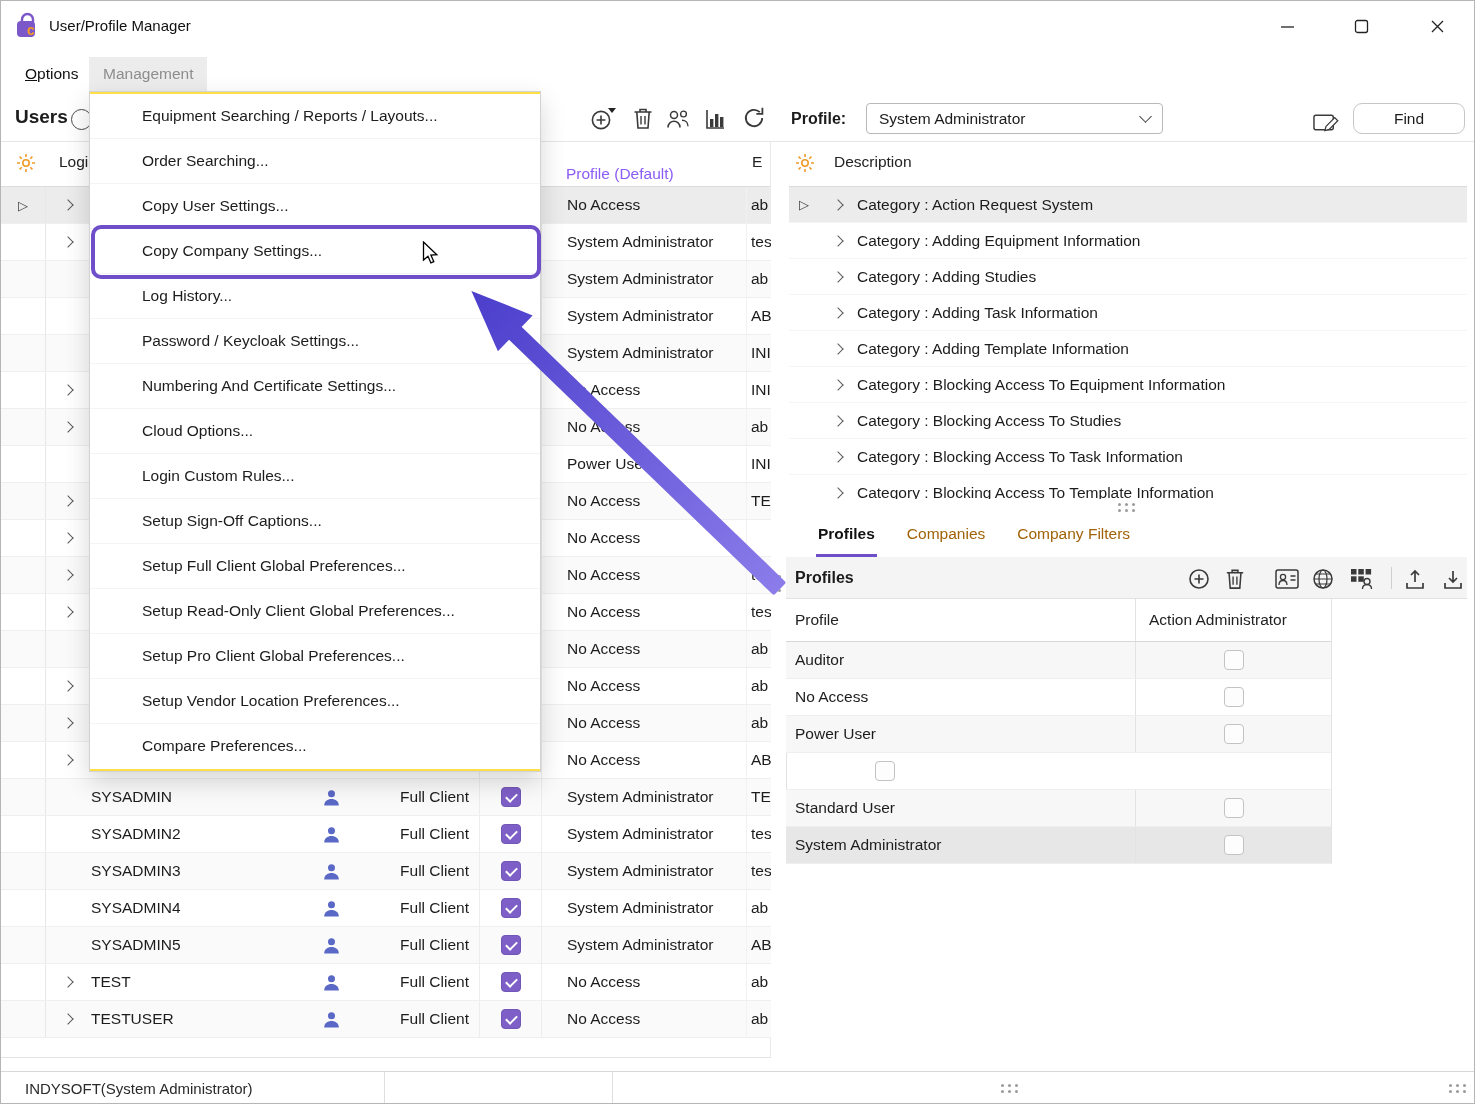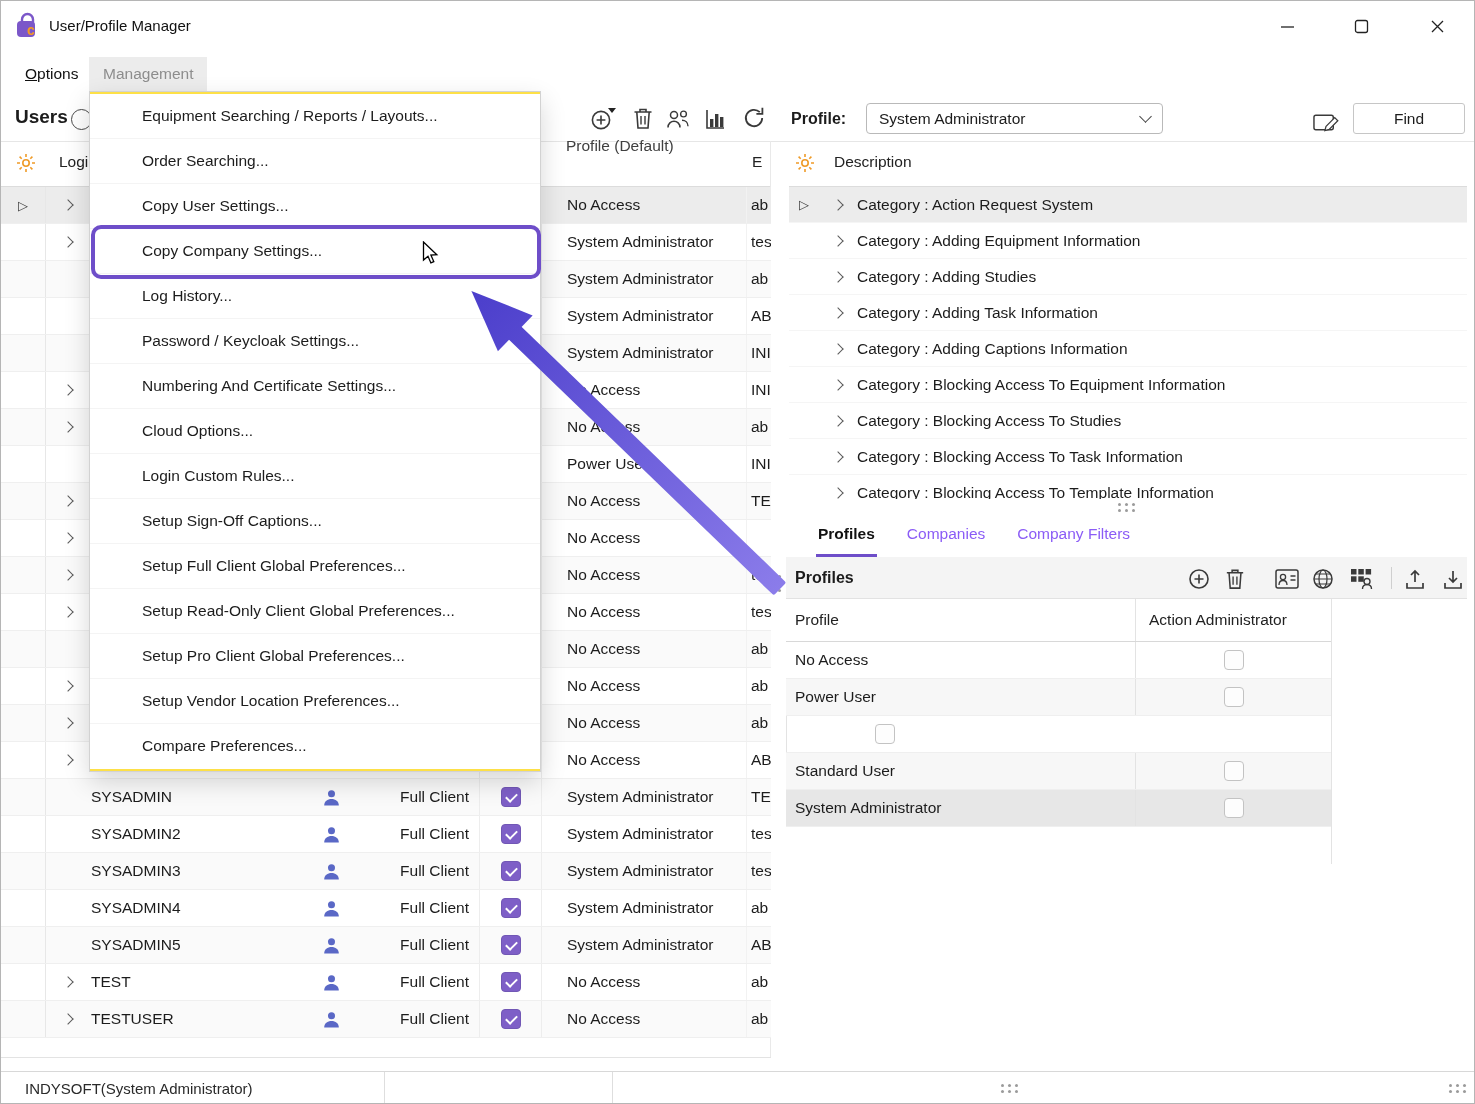--- a/index.html
+++ b/index.html
@@ -70,7 +70,7 @@
 .combo-text{flex:1;white-space:nowrap;overflow:hidden}
 .chev-down{width:9px;height:9px;border-right:1.7px solid #444;border-bottom:1.7px solid #444;transform:rotate(45deg);margin-top:-5px}
 .edit-icon{left:1312px;top:107px}
-.find-btn{left:1352px;top:102px;width:112px;height:31px;border:1px solid #c6c6c6;border-radius:3px;display:flex;align-items:center;justify-content:center;background:#fff}
+.find-btn{left:1352px;top:102px;width:112px;height:31px;border:1px solid #c6c6c6;border-radius:9px;display:flex;align-items:center;justify-content:center;background:#fff}
 
 
 .rh-sun{left:794px;top:152px}

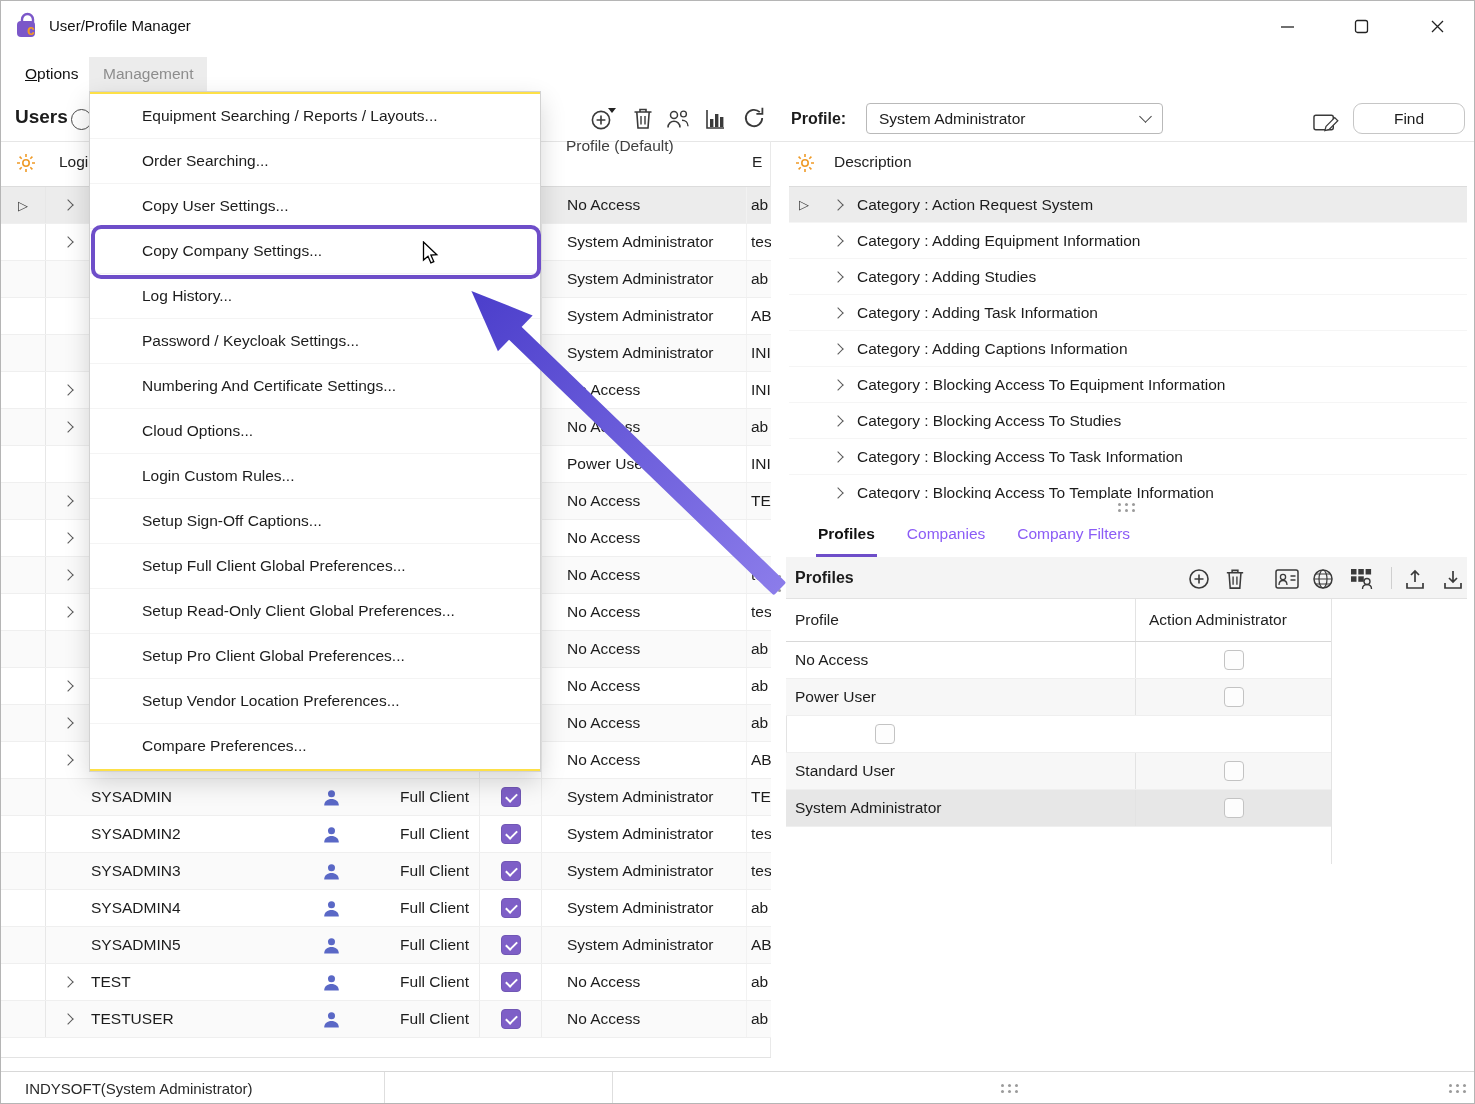--- a/index.html
+++ b/index.html
@@ -38,7 +38,7 @@
 .sun{width:20px;height:20px}
 .lh-sun{left:15px;top:152px}
 .lh-login{left:58px;top:152px;width:31px;overflow:hidden;white-space:nowrap;color:#222}
-.lh-profile{left:565px;top:136px;color:#404040;white-space:nowrap}
+.lh-profile{left:565px;top:164px;color:#8b5cf6;white-space:nowrap}
 .lh-extra{left:751px;top:152px;width:19px;overflow:hidden;white-space:nowrap;color:#222}
 
 

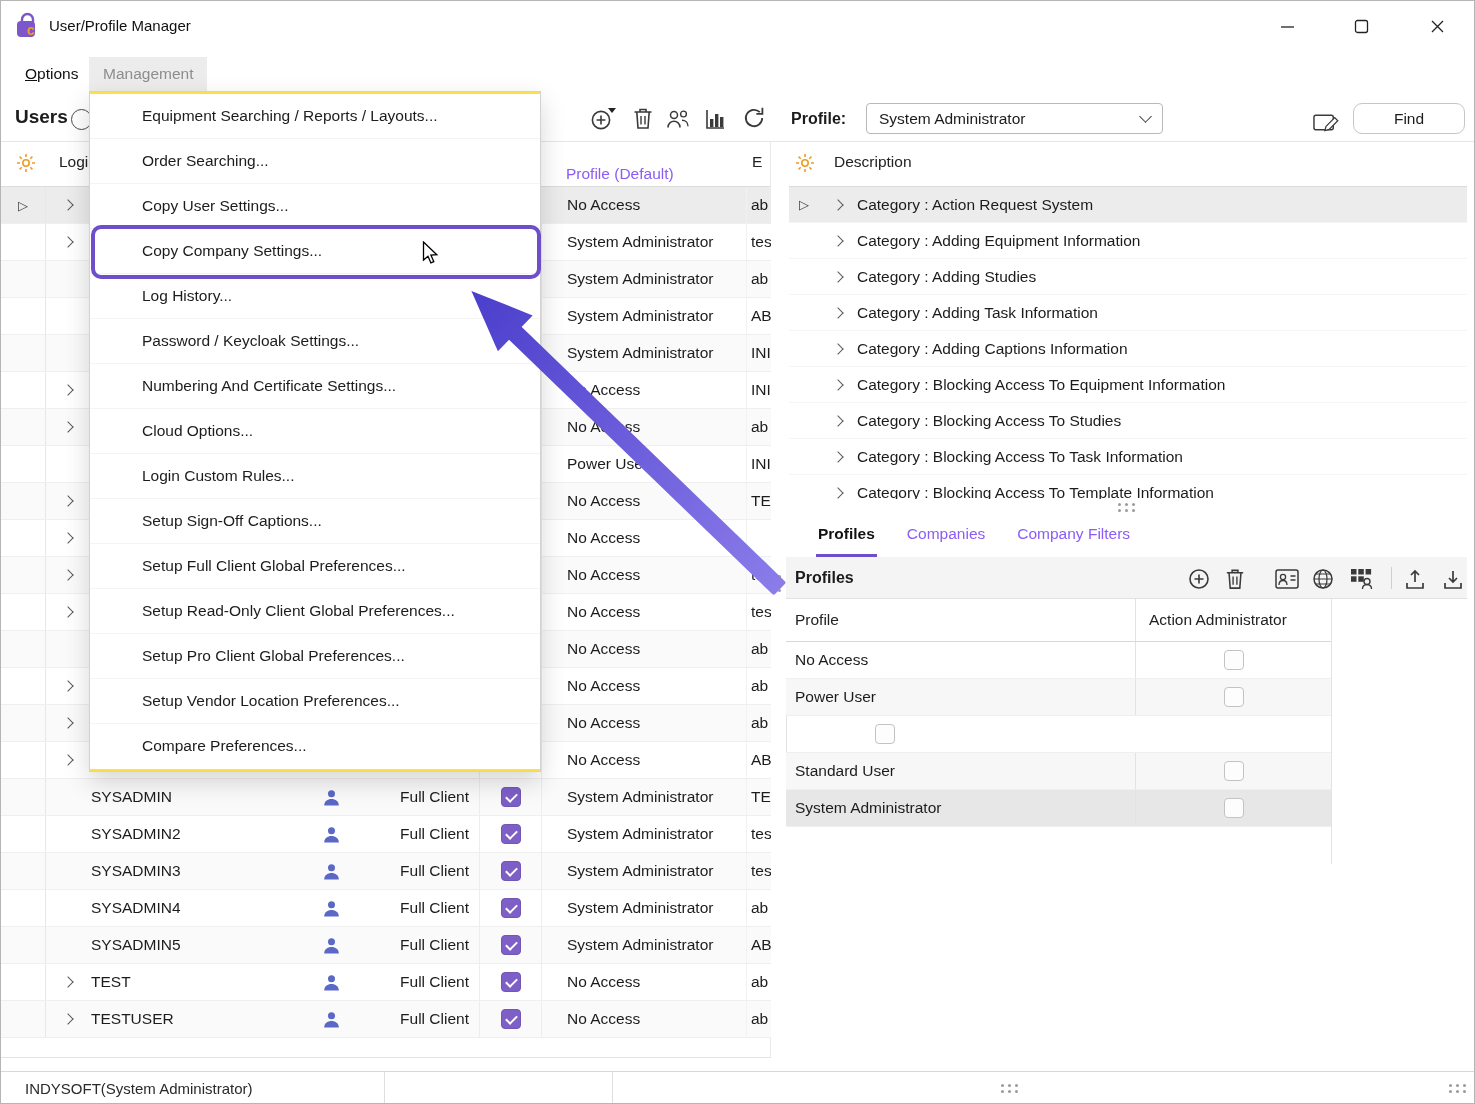--- a/index.html
+++ b/index.html
@@ -594,7 +594,7 @@
         <div class="tc texp">
           <span class="chev"></span>
         </div>
-        <div class="tc tlab">Category : Adding Captions Information</div>
+        <div class="tc tlab">Category : Adding Template Information</div>
       </div>
       <div class="trow">
         <div class="tc tgut"></div>

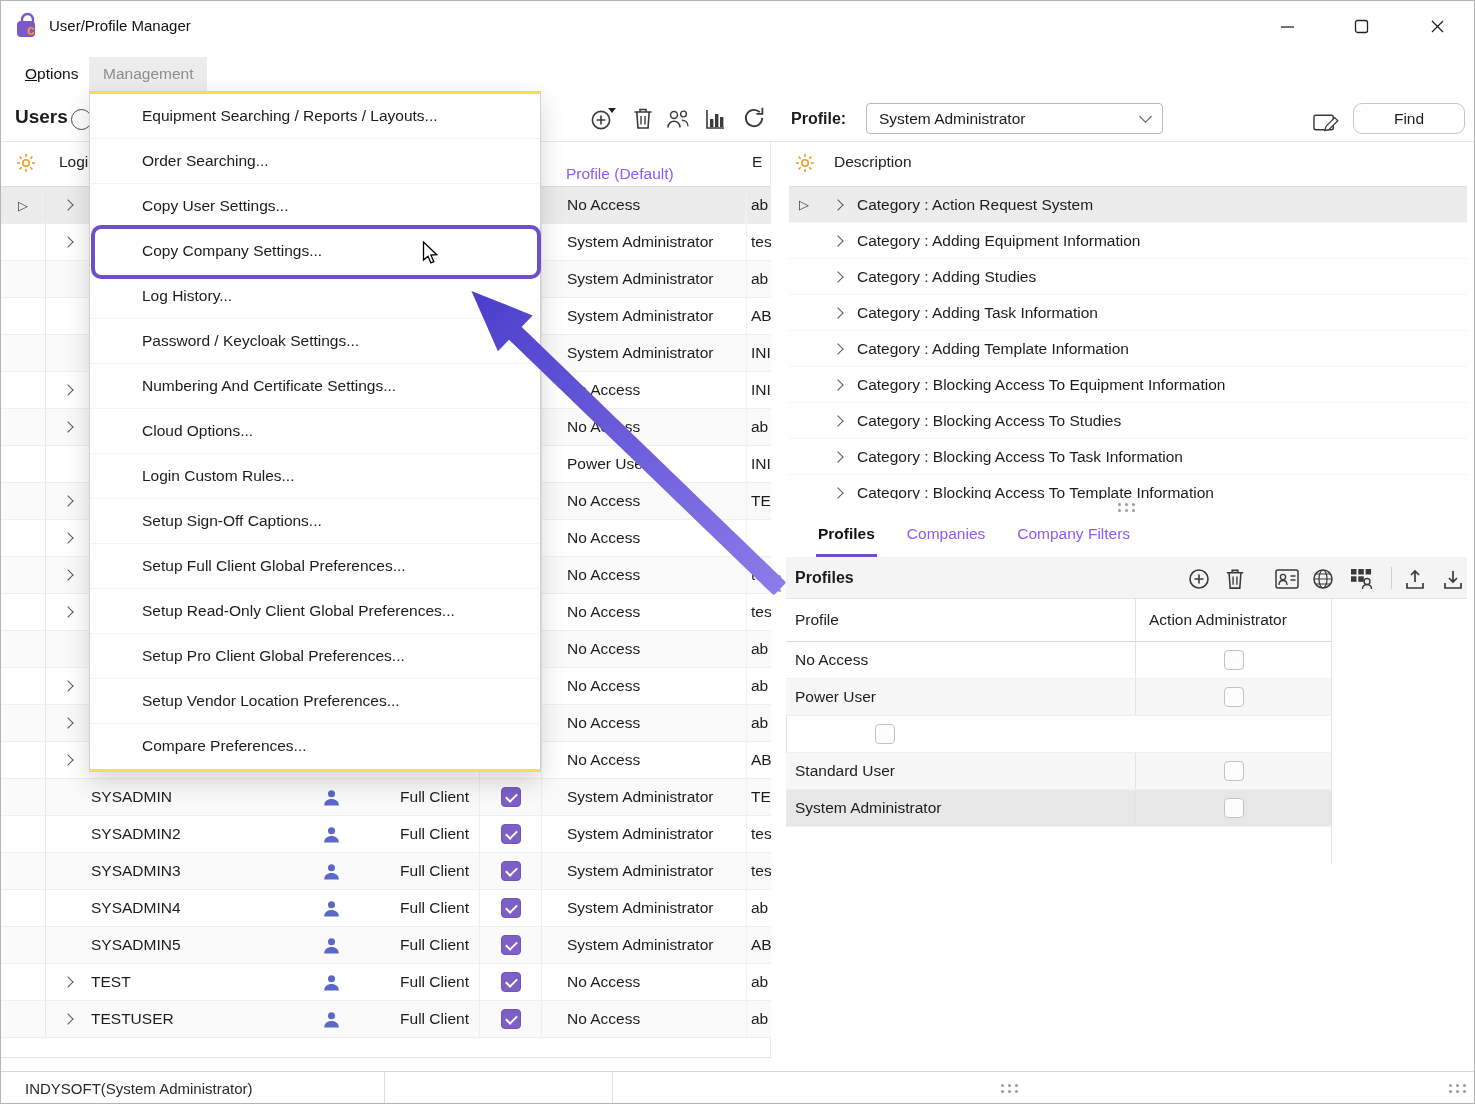--- a/index.html
+++ b/index.html
@@ -95,7 +95,7 @@
 
 
 .tabs{left:785px;top:512px;height:44px;display:flex;gap:28px;padding-left:30px;align-items:stretch}
-.tab{display:flex;align-items:center;font-size:15.5px;color:#8b5cf6;padding:0 2px;border-bottom:3px solid transparent;white-space:nowrap}
+.tab{display:flex;align-items:center;font-size:15.5px;color:#a16207;padding:0 2px;border-bottom:3px solid transparent;white-space:nowrap}
 .tab.active{font-weight:700;border-bottom-color:#6e4ec9;color:#111}
 
 

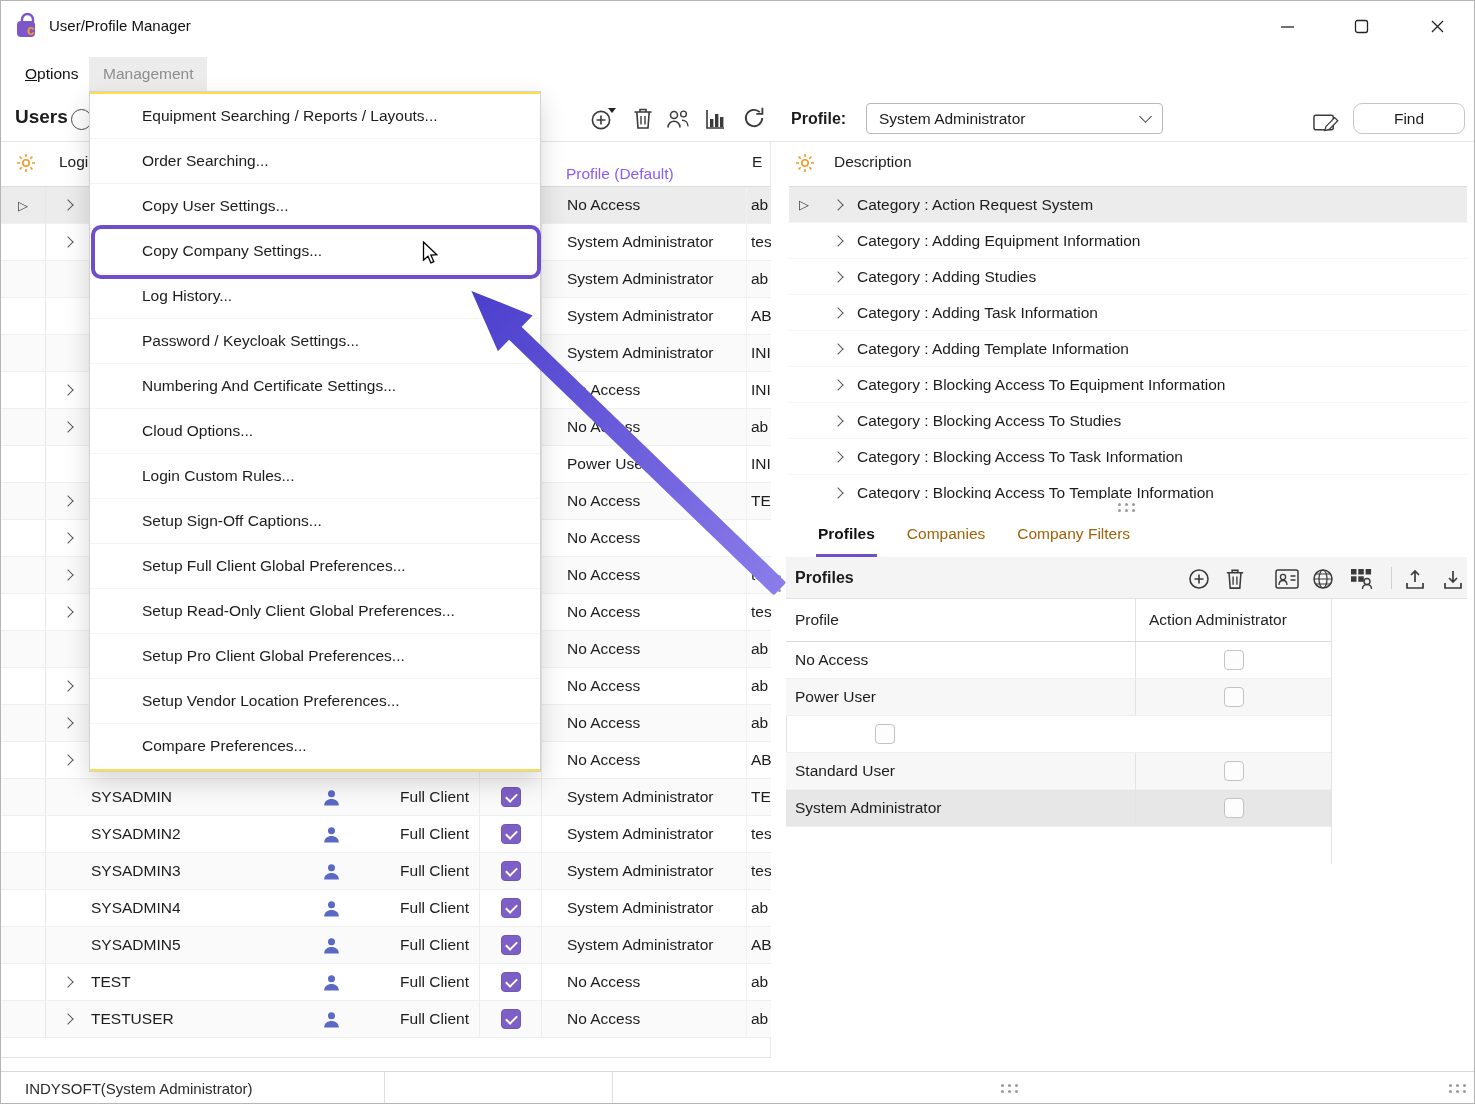--- a/index.html
+++ b/index.html
@@ -695,6 +695,12 @@
     <div class="pth-admin">Action Administrator</div>
   </div>
   <div class="abs profiles-body">
+      <div class="prow palt">
+        <div class="pc pname">Auditor</div>
+        <div class="pc padmin">
+          <span class="cb"></span>
+        </div>
+      </div>
       <div class="prow">
         <div class="pc pname">No Access</div>
         <div class="pc padmin">

